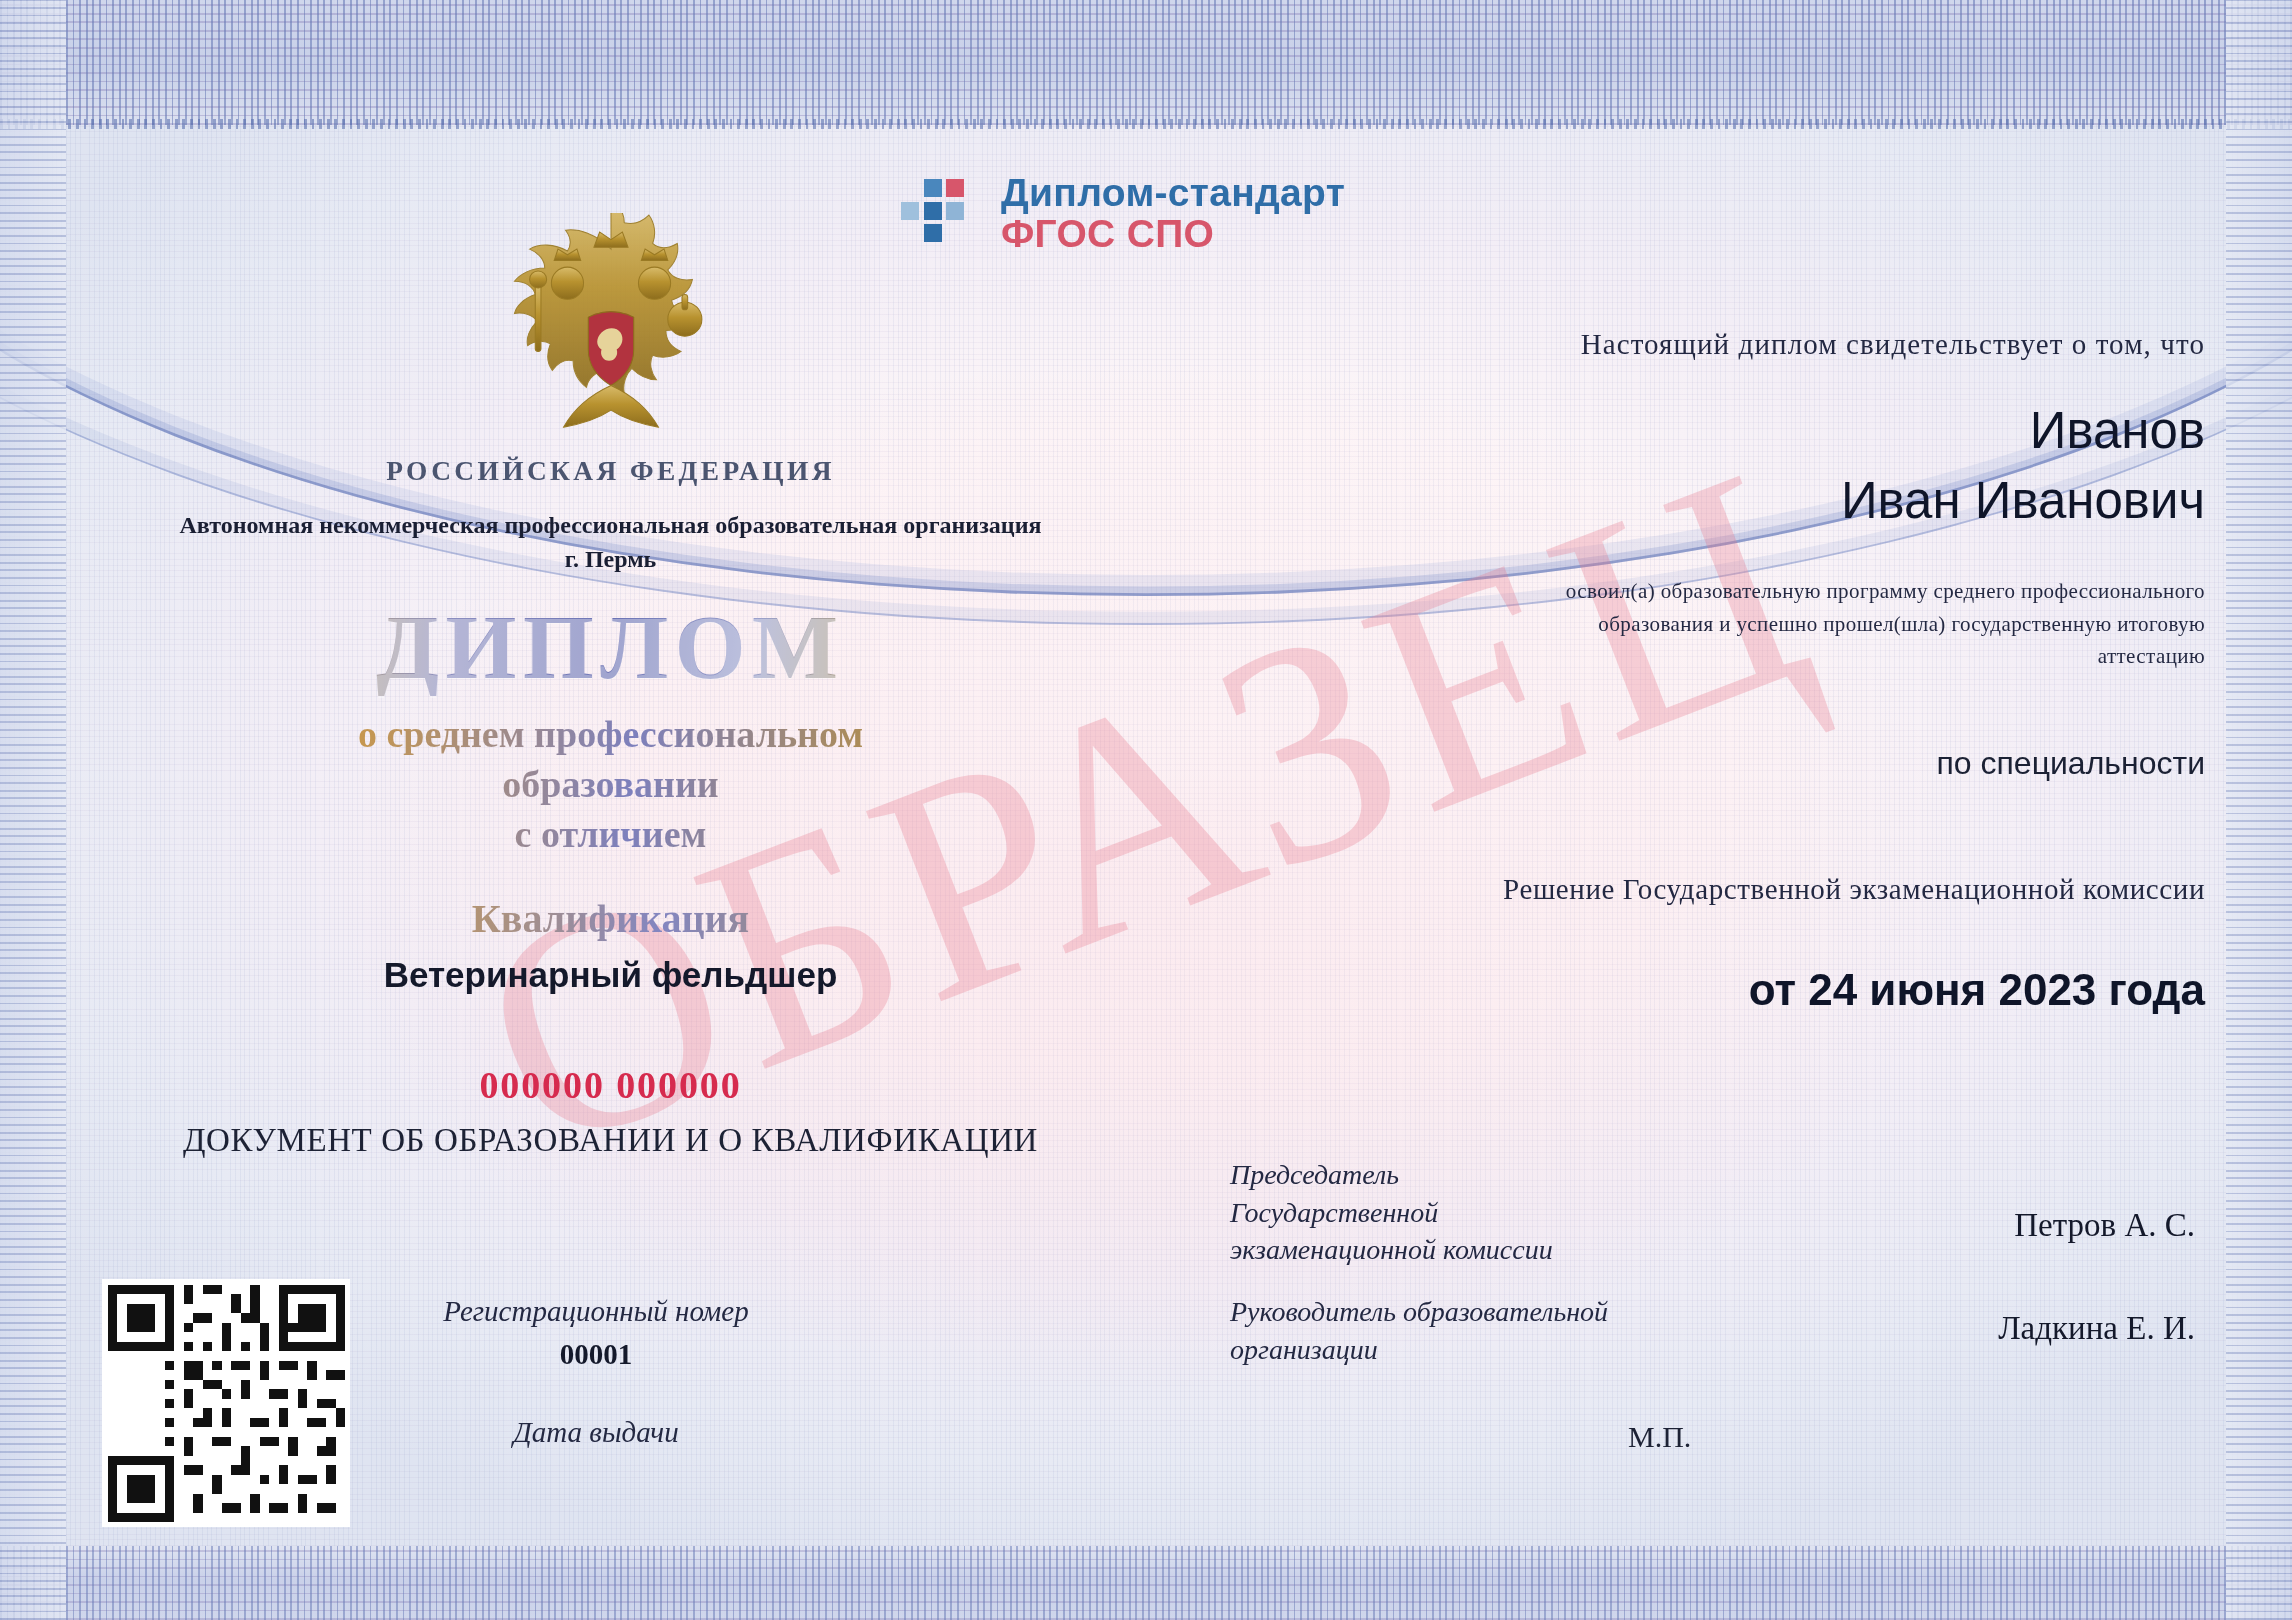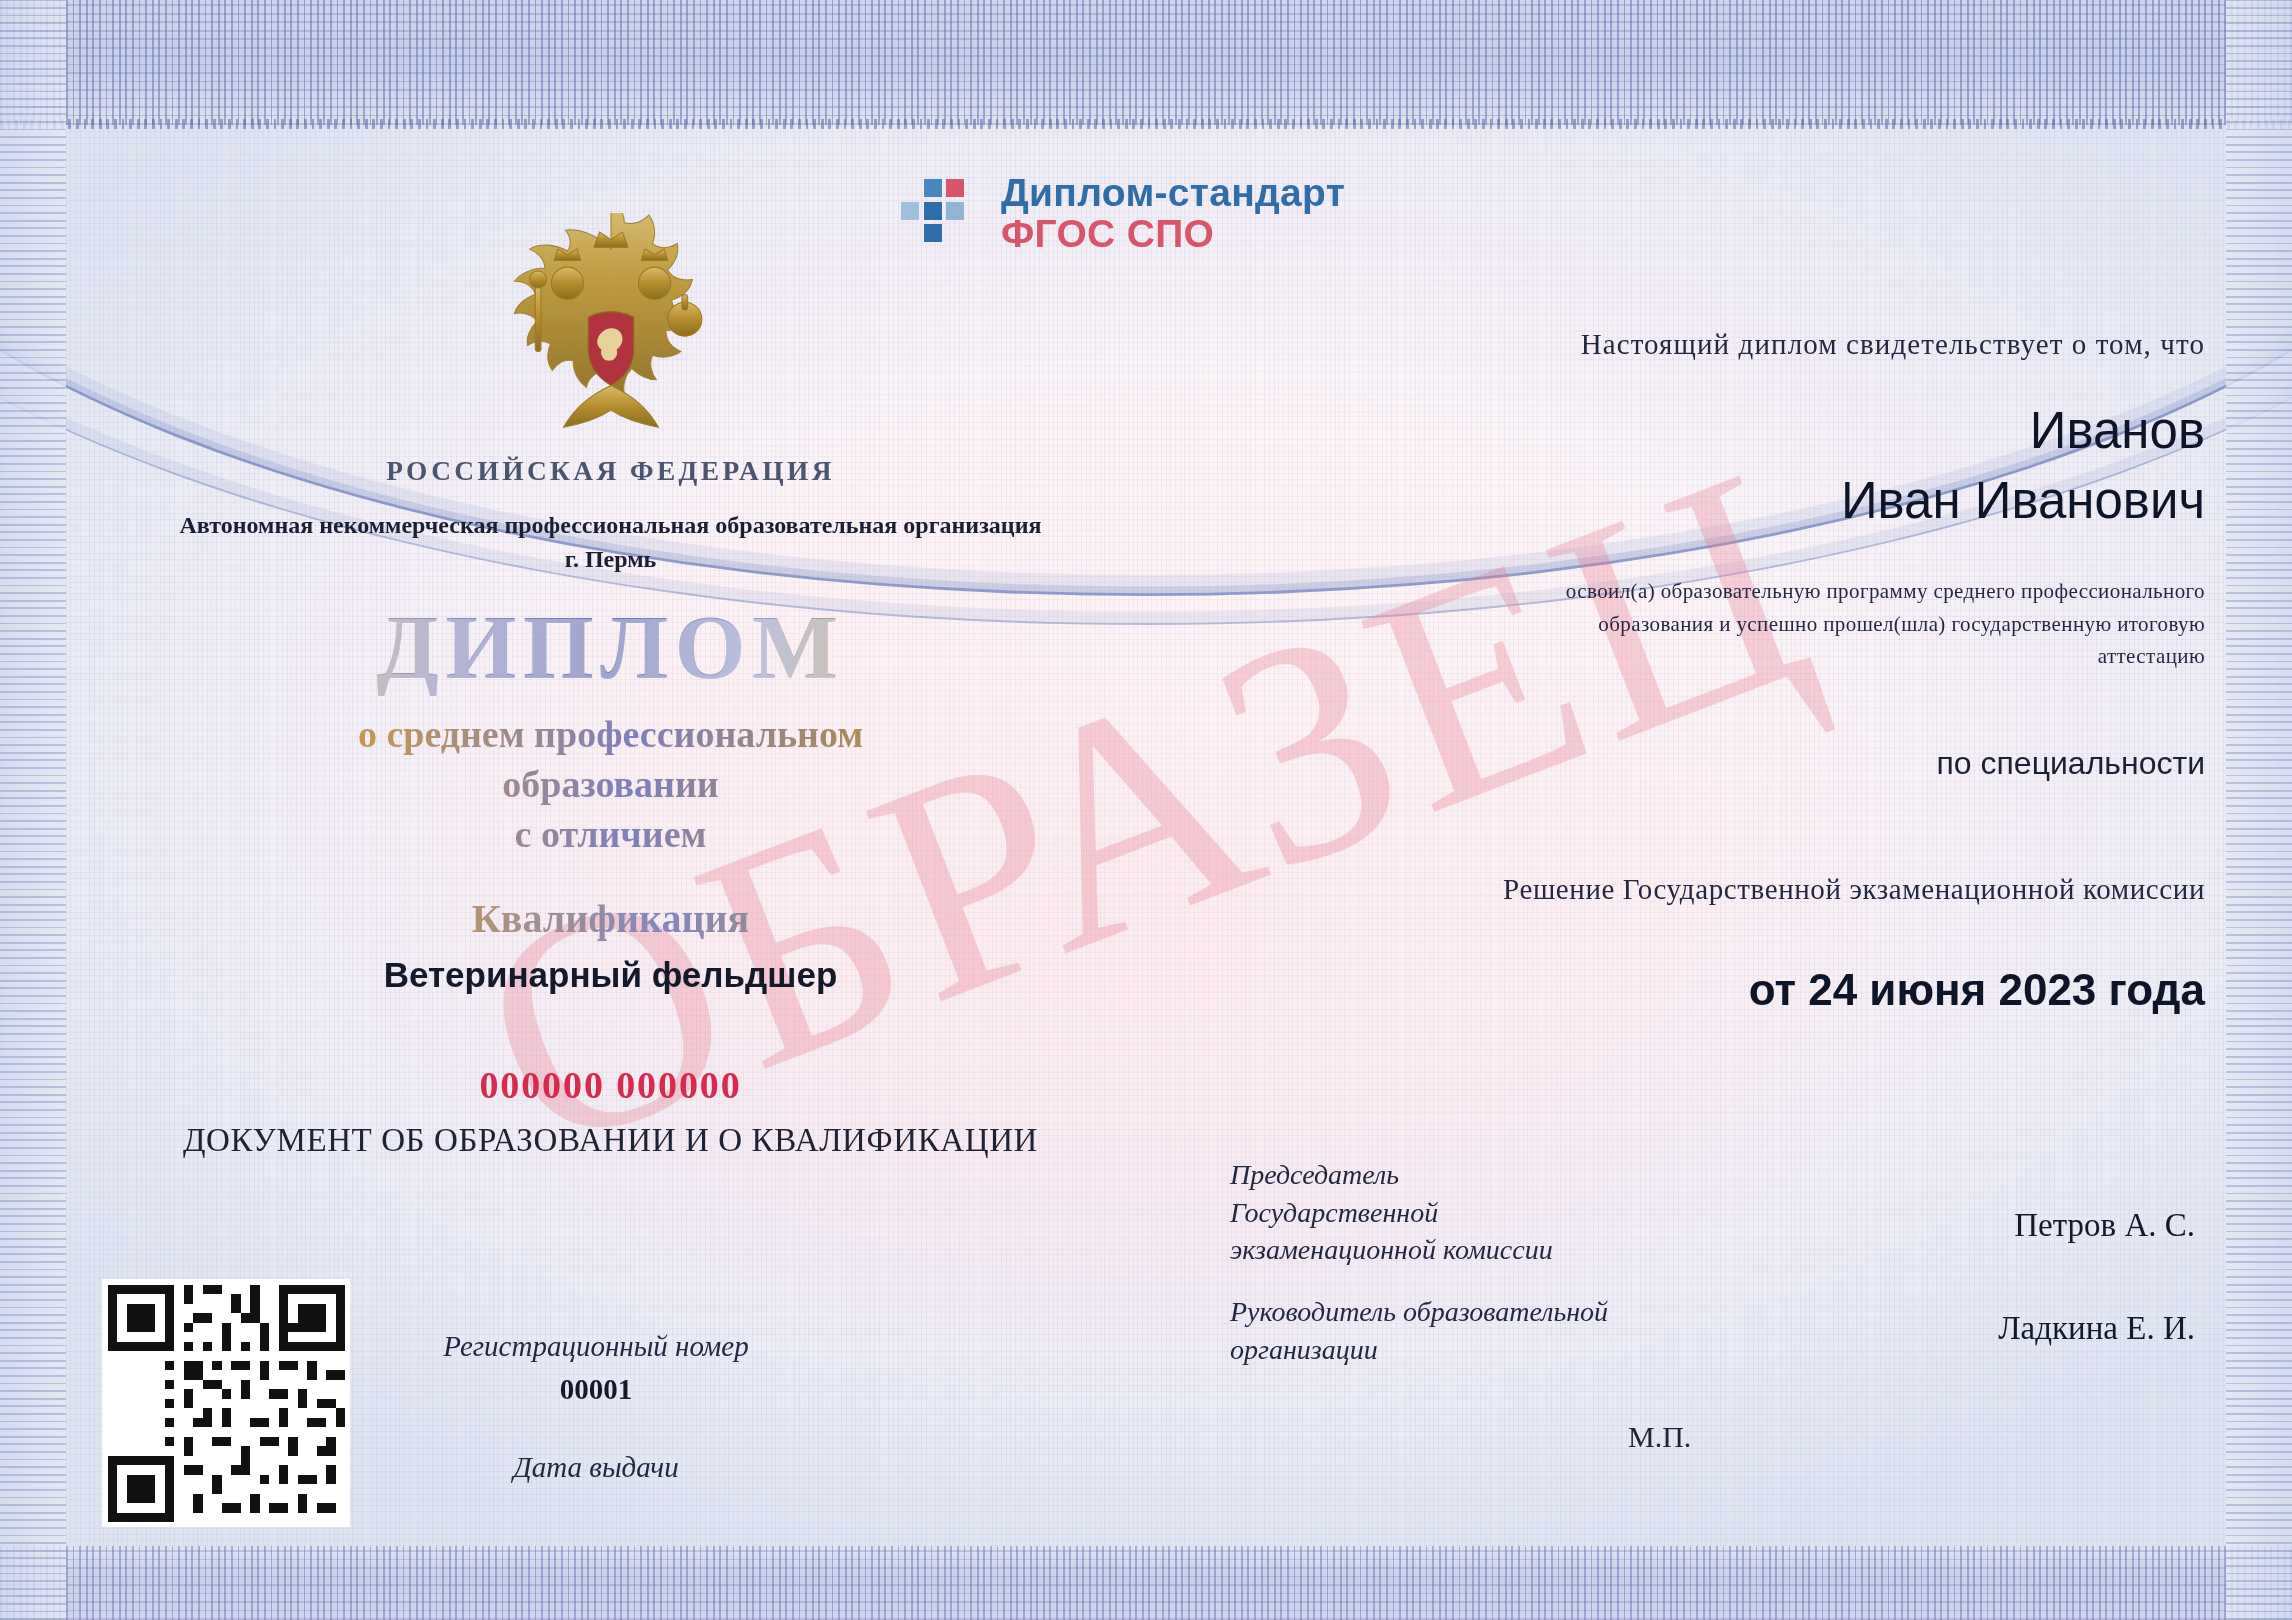--- a/index.html
+++ b/index.html
@@ -273,7 +273,7 @@
   .reg-block {
     position: absolute;
     left: 312px;
-    top: 1330px;
+    top: 1295px;
     width: 568px;
     text-align: center;
   }

